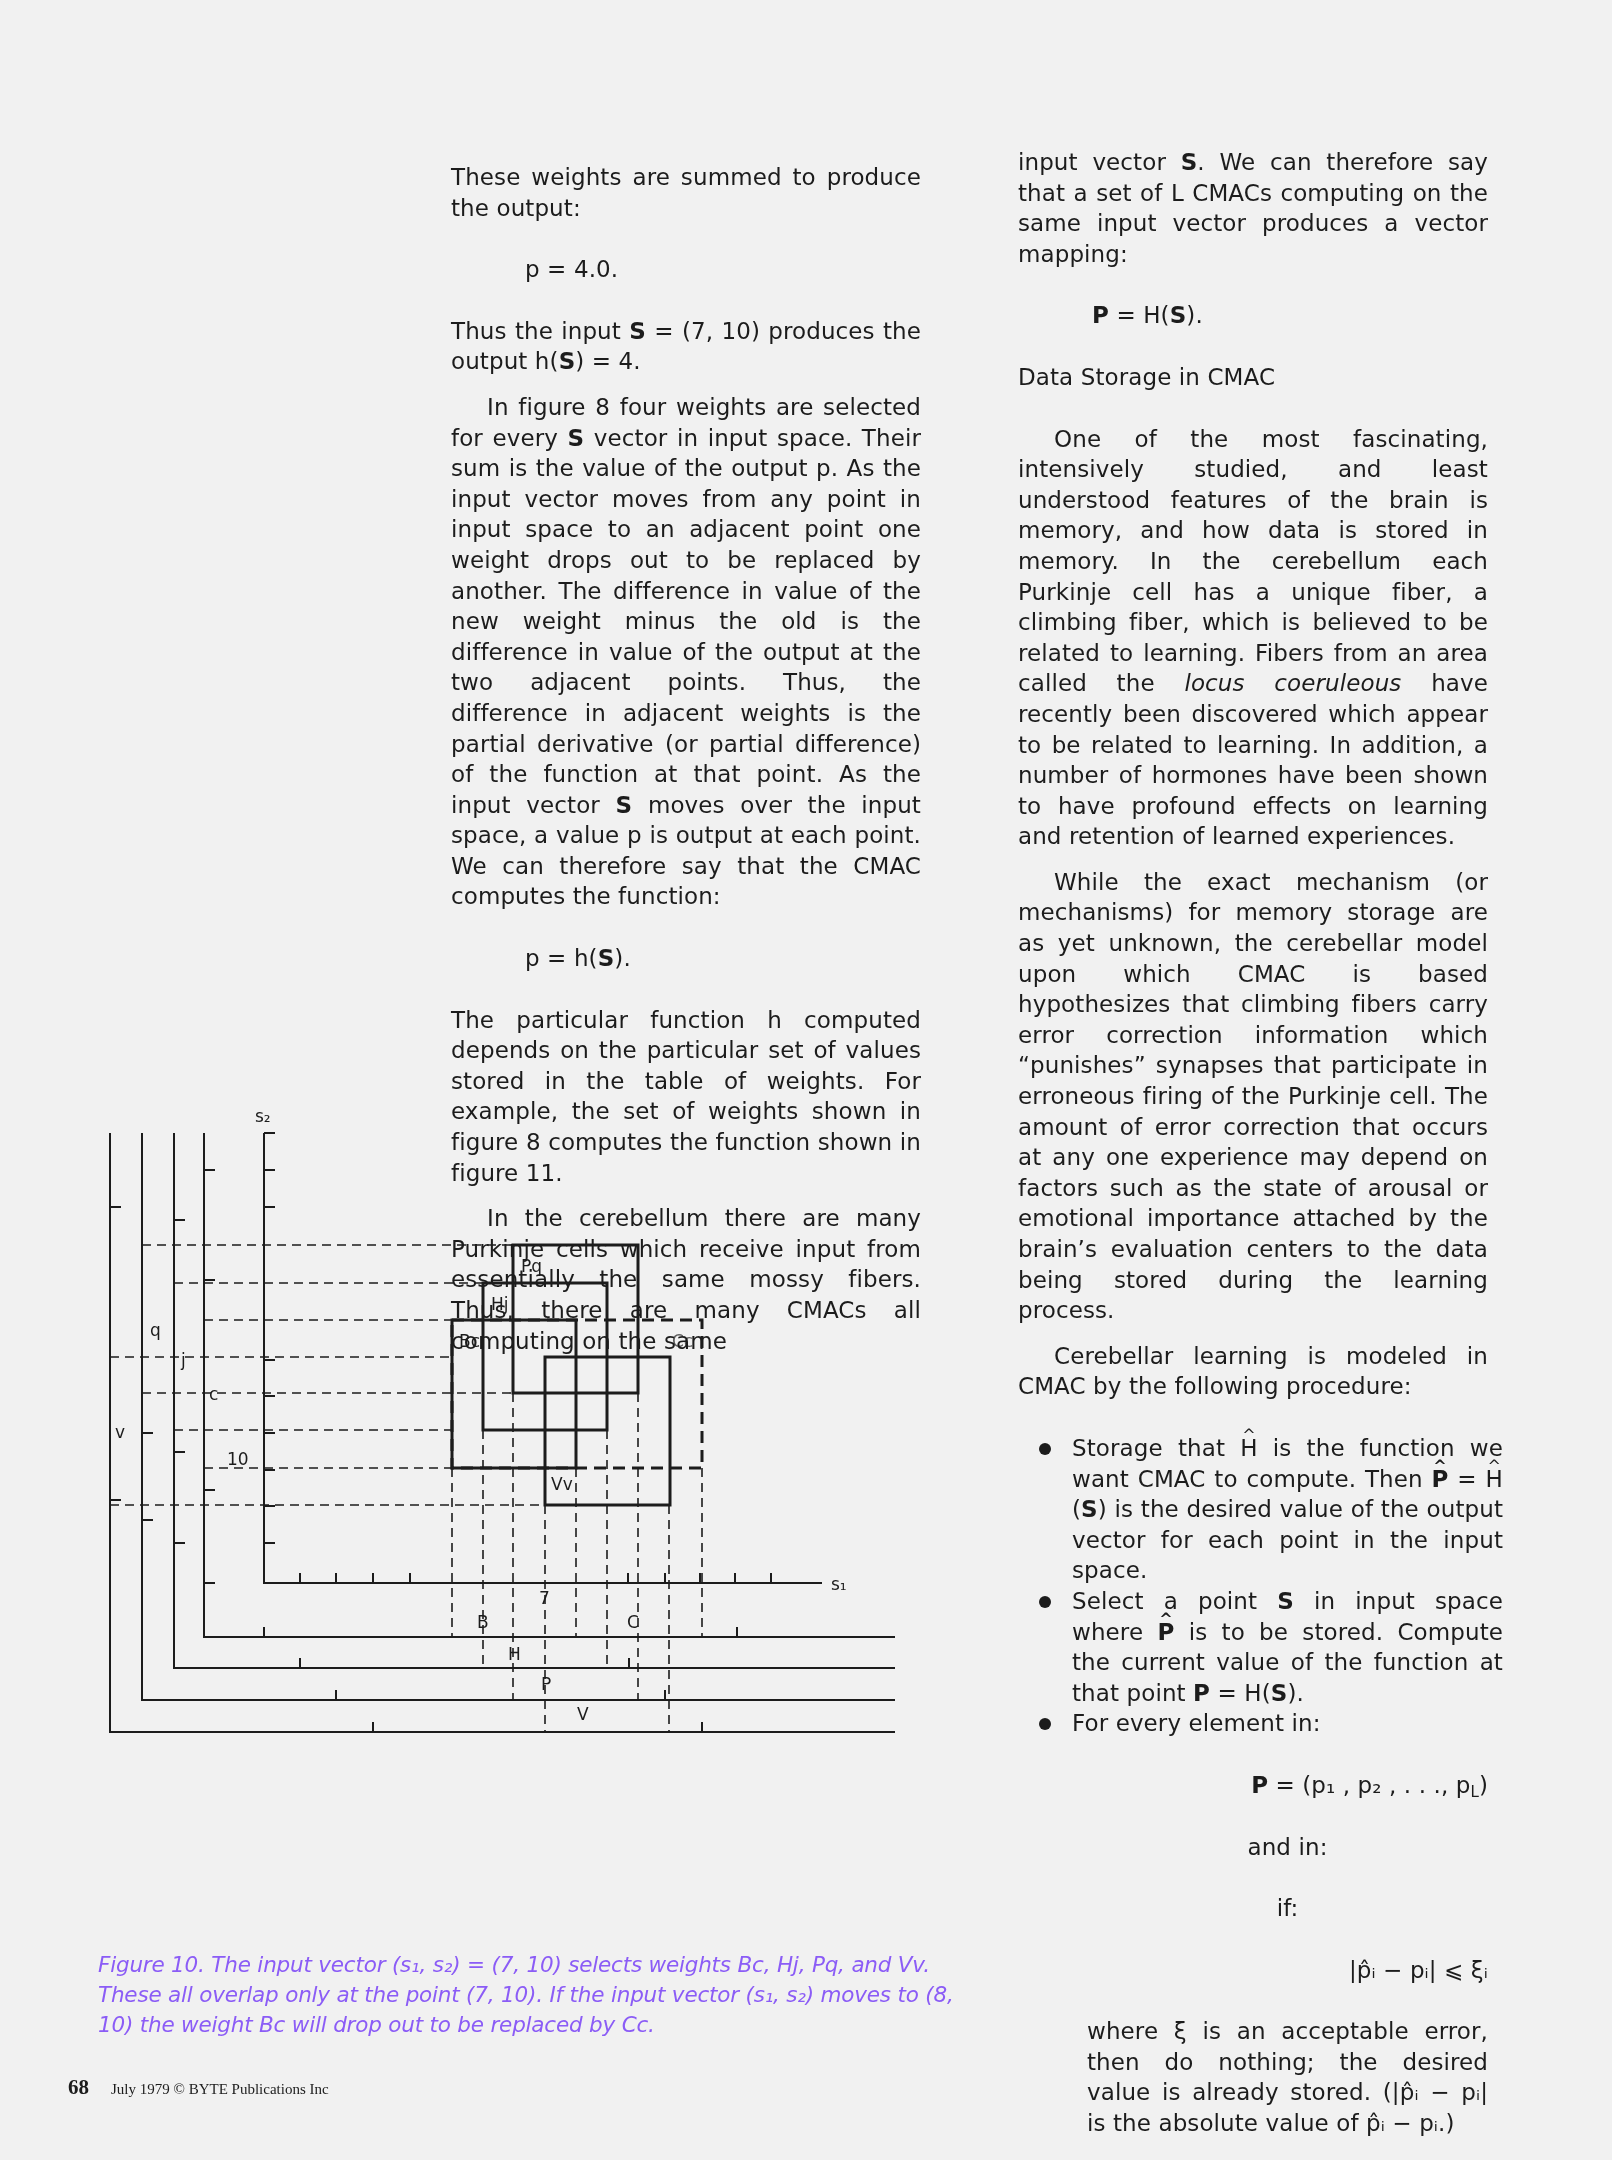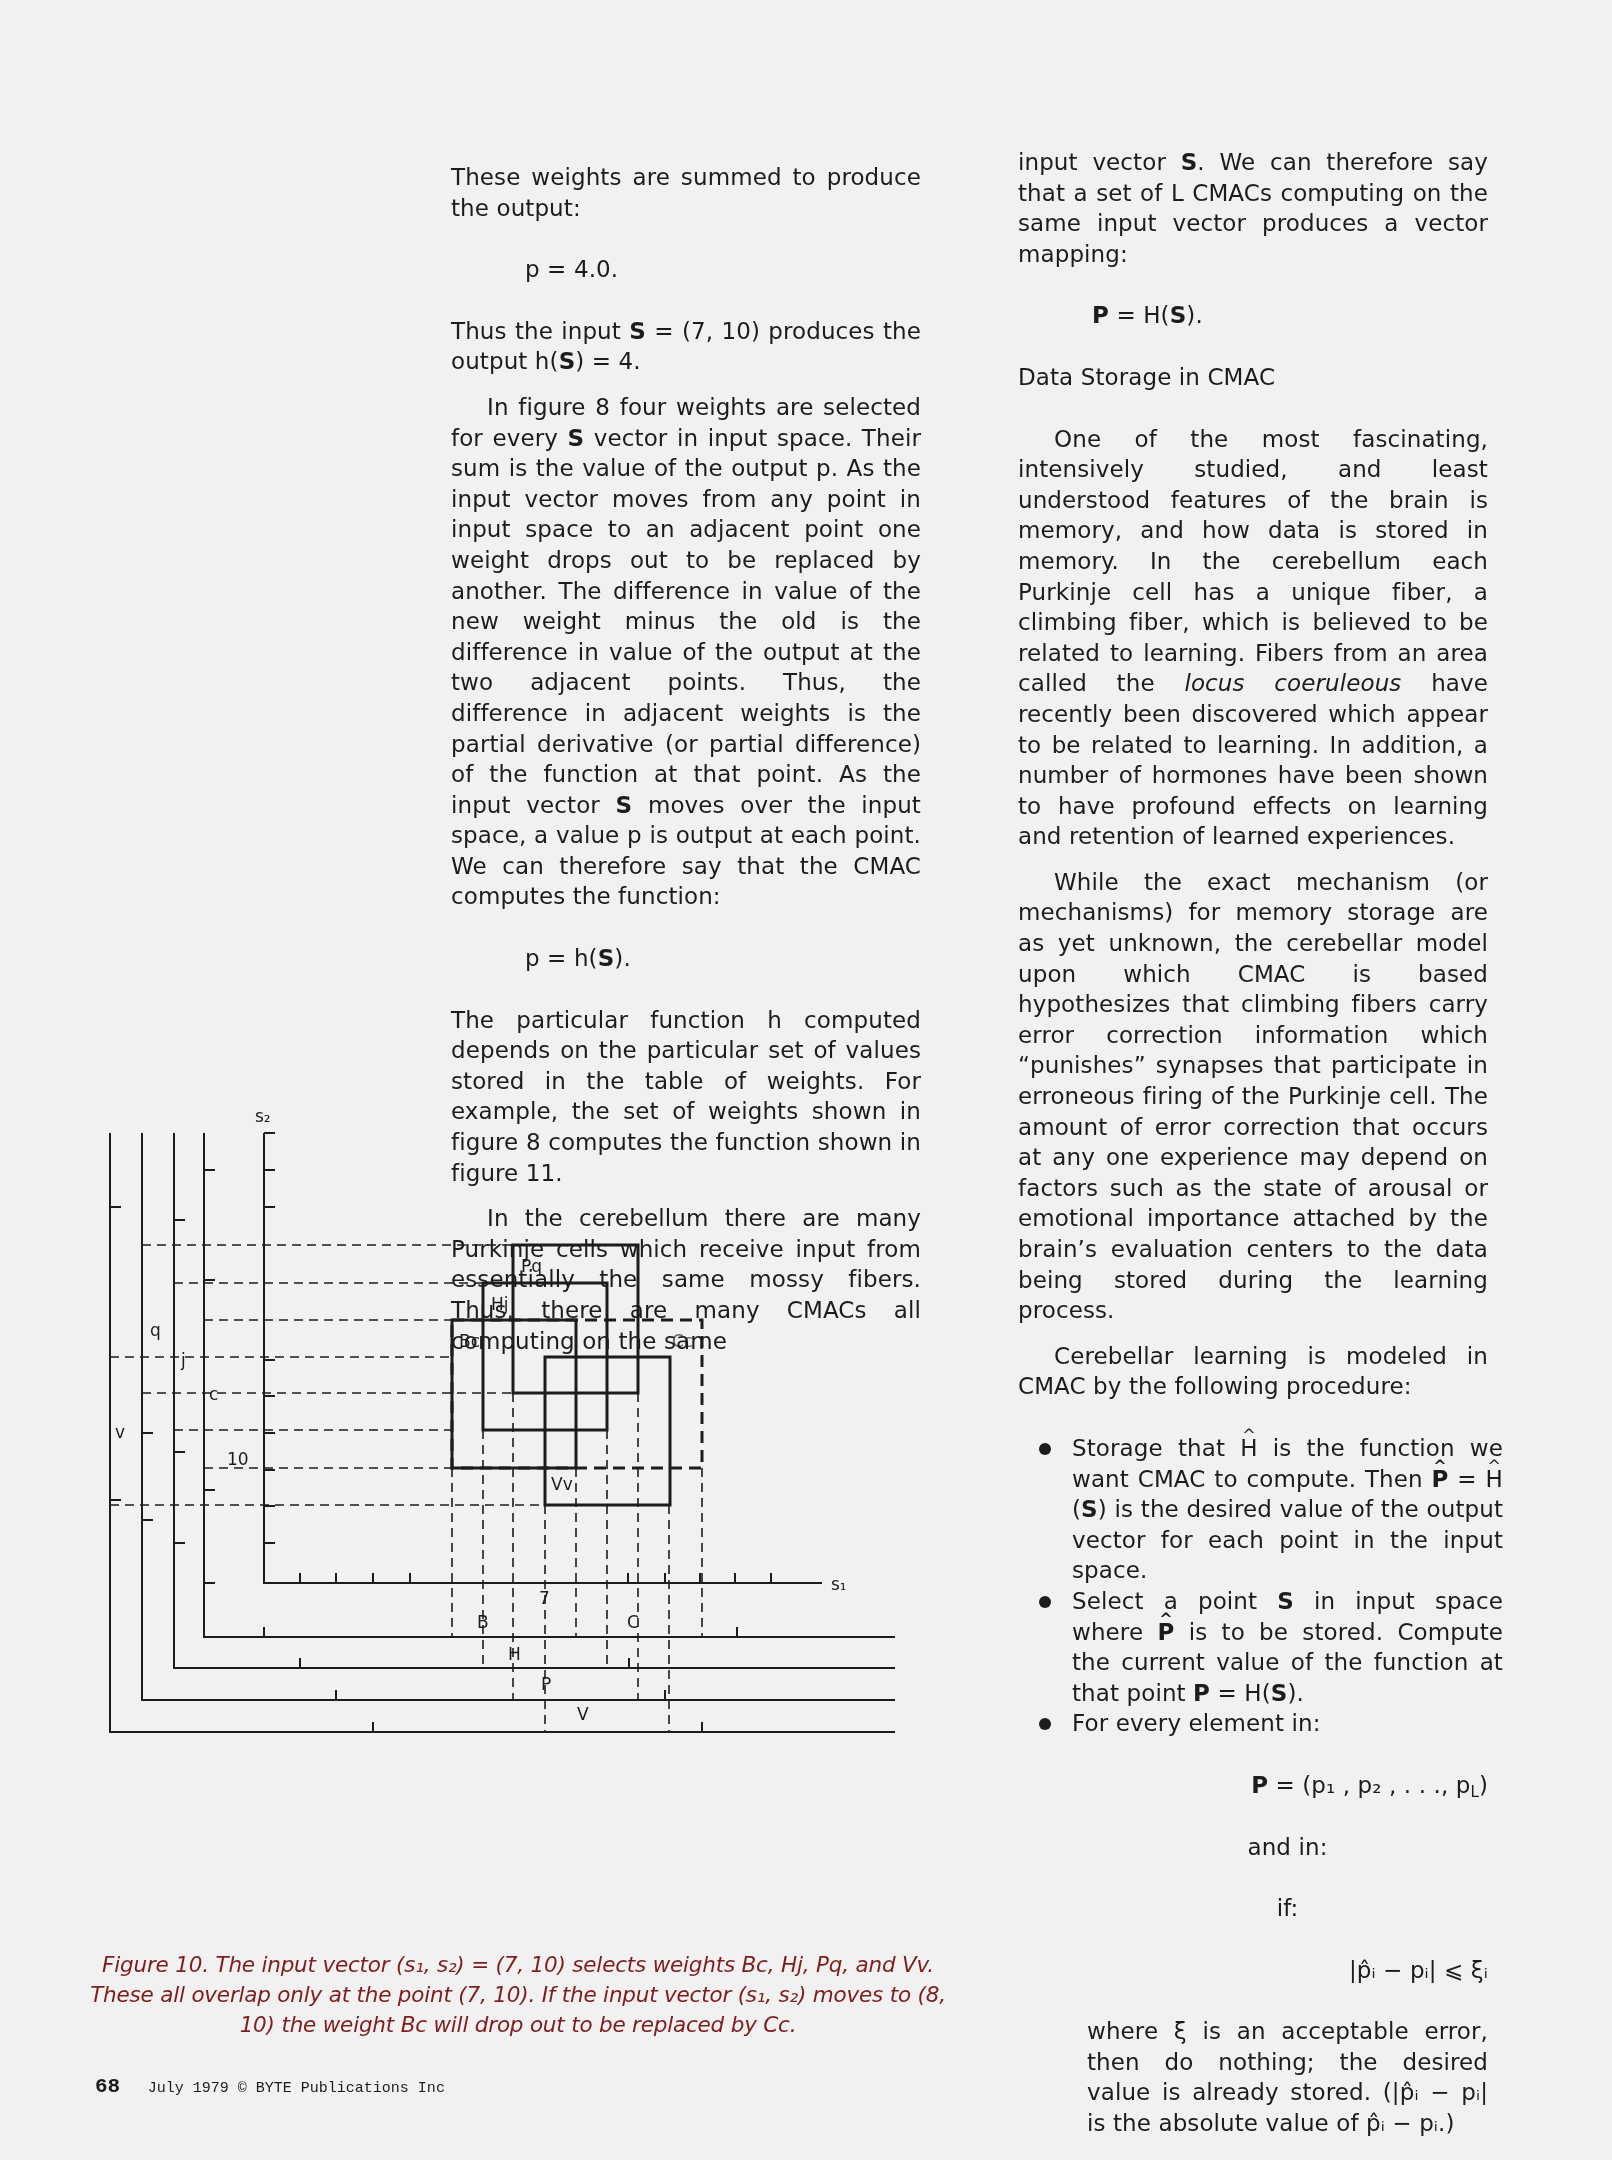--- a/index.html
+++ b/index.html
@@ -44,9 +44,9 @@
   #figure svg { width: 820px; height: 850px; display: block; }
   .figlabel { font-family: "DejaVu Sans", sans-serif; font-size: 17px; fill: #1c1c1c; }
   #caption {
-    position: absolute; left: 83px; top: 1950px; width: 870px;
+    position: absolute; left: 98px; top: 1950px; width: 870px;
     font-family: "DejaVu Sans", sans-serif; font-style: italic;
-    font-size: 21.5px; line-height: 30px; letter-spacing: -0.2px; color: #7f1d1d; text-align: center;
+    font-size: 21.5px; line-height: 30px; letter-spacing: -0.2px; color: #8b5cf6;
   }
   #footer {
     position: absolute; left: 95px; top: 2075px;

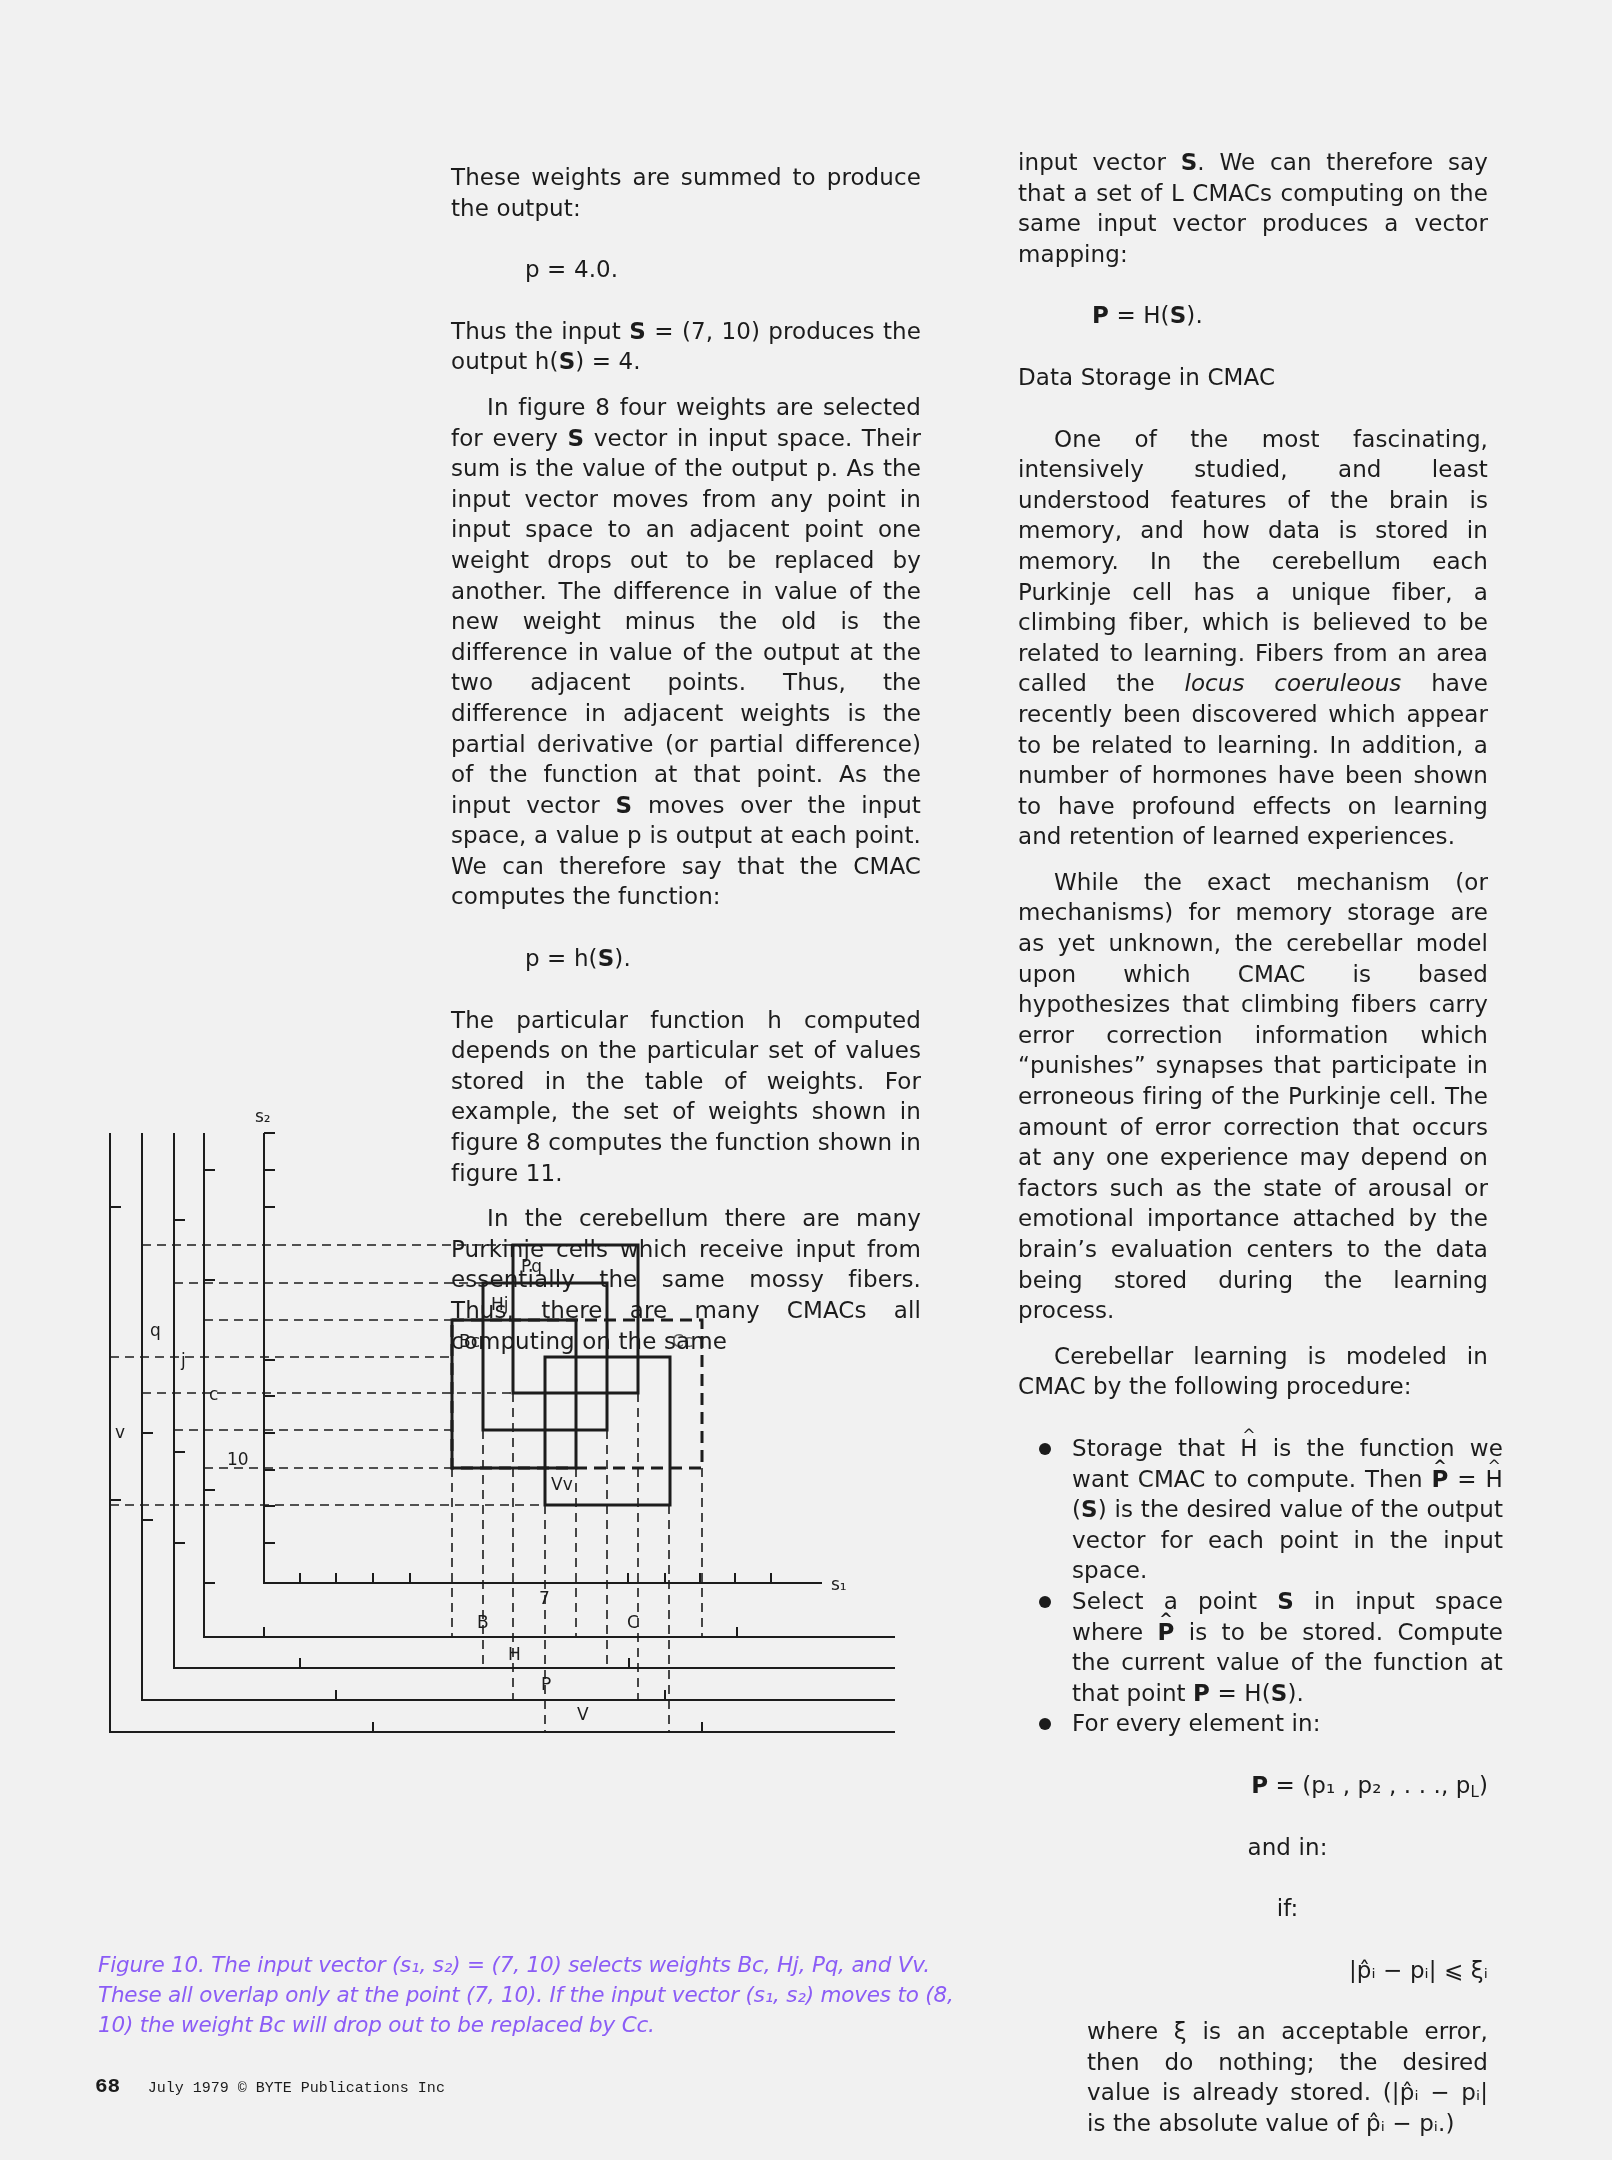--- a/index.html
+++ b/index.html
@@ -49,8 +49,8 @@
     font-size: 21.5px; line-height: 30px; letter-spacing: -0.2px; color: #8b5cf6;
   }
   #footer {
-    position: absolute; left: 95px; top: 2075px;
-    font-family: Liberation Mono, monospace; color: #1c1c1c;
+    position: absolute; left: 68px; top: 2075px;
+    font-family: Liberation Serif, serif; color: #1c1c1c;
   }
   #footer .pgnum { font-weight: bold; font-size: 21px; margin-right: 18px; }
   #footer .credit { font-size: 15px; }

